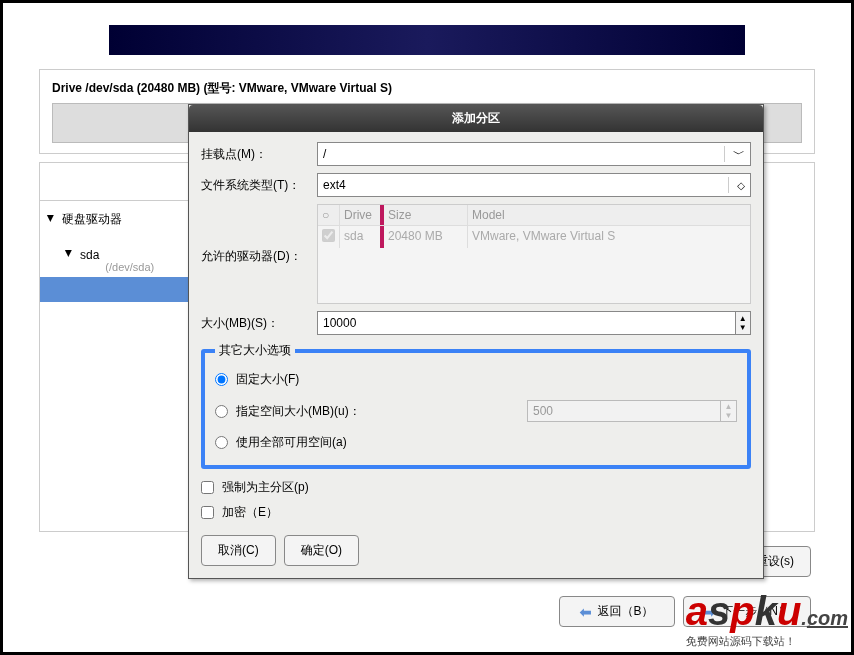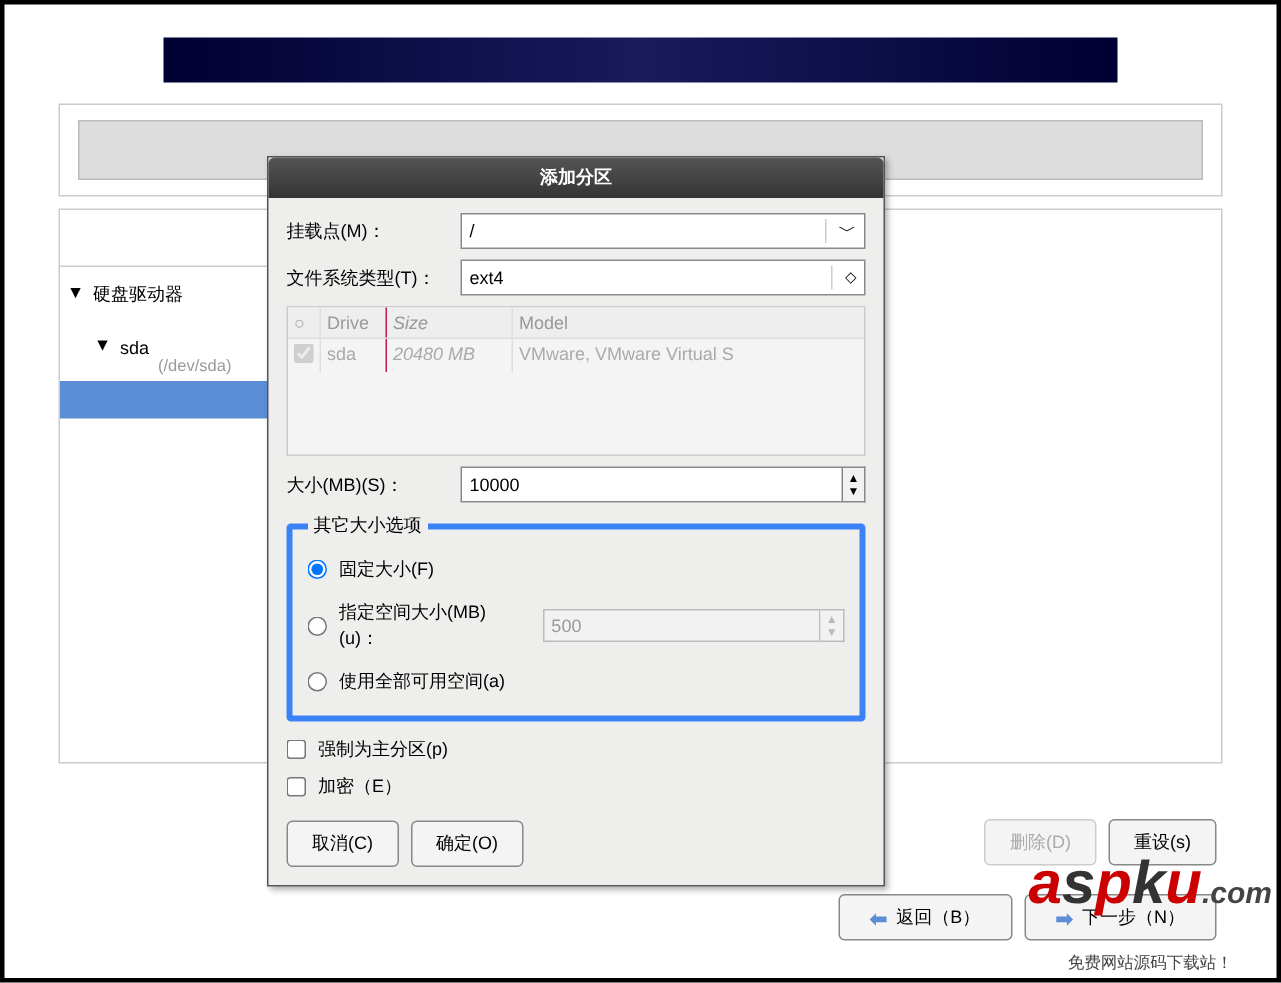--- a/index.html
+++ b/index.html
@@ -66,6 +66,7 @@
   <div class="banner"></div>
 
   <div class="main-panel">
+    <div class="drive-title">Drive /dev/sda (20480 MB) (型号: VMware, VMware Virtual S)</div>
     <div class="drive-bar"></div>
   </div>
 

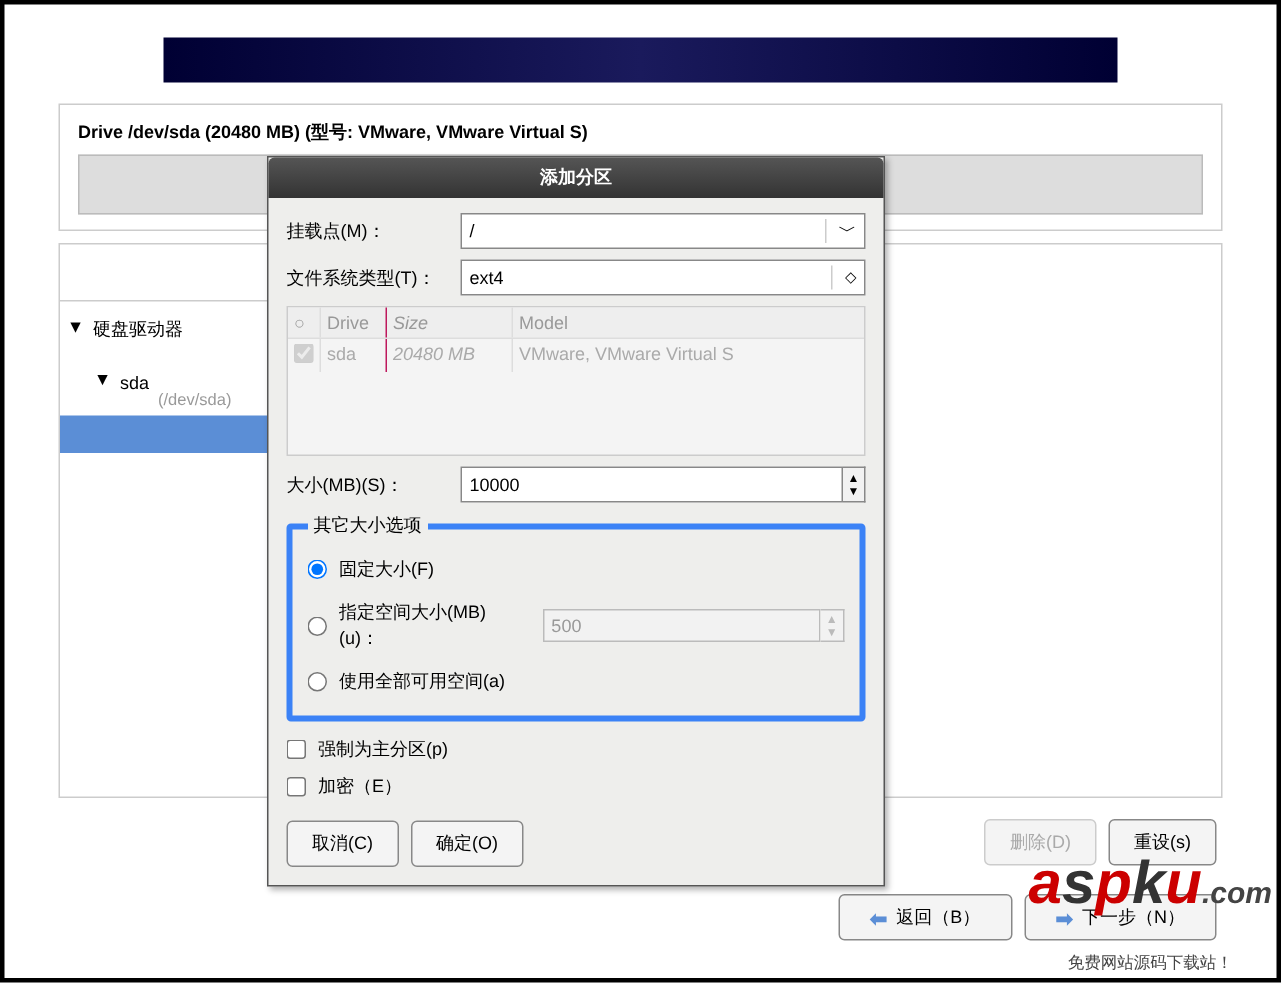--- a/index.html
+++ b/index.html
@@ -25,7 +25,7 @@
 .arrow-left, .arrow-right { font-size: 14px; color: #5b8ed6; font-weight: bold; }
 
 
-.dialog { position: absolute; top: 101px; left: 175px; width: 412px; background: #eeeeec; border: 1px solid #555; box-shadow: 2px 2px 4px rgba(0,0,0,.3); }
+.dialog { position: absolute; top: 101px; left: 185px; width: 576px; background: #eeeeec; border: 1px solid #555; box-shadow: 2px 2px 4px rgba(0,0,0,.3); }
 .titlebar { background: linear-gradient(#555, #333); color: #fff; text-align: center; padding: 5px; font-weight: bold; border-radius: 4px 4px 0 0; }
 .dialog-body { padding: 10px 12px 12px 12px; }
 .form-row { display: flex; align-items: center; margin-bottom: 7px; }

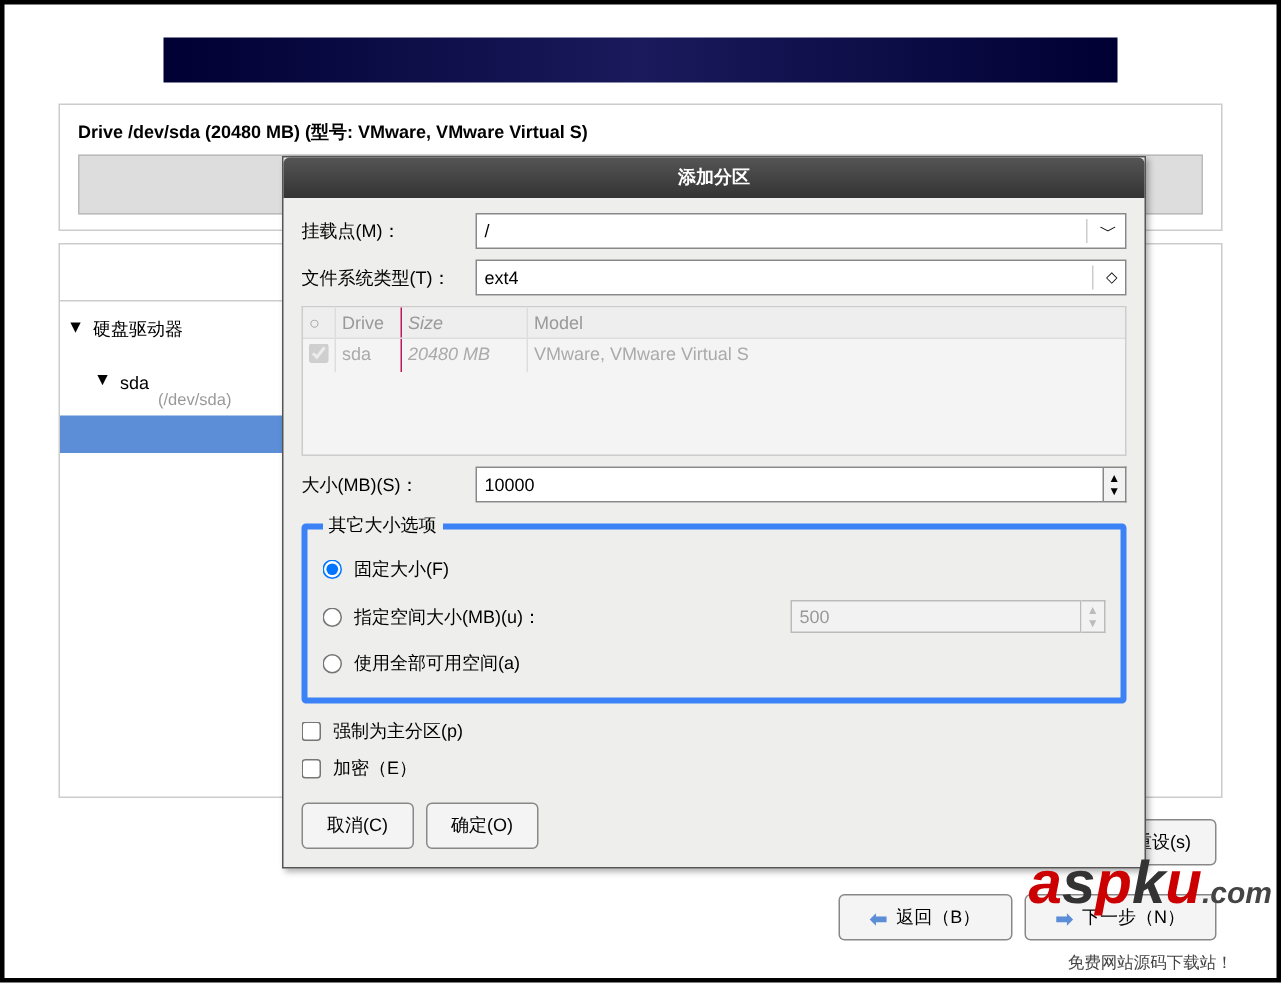--- a/index.html
+++ b/index.html
@@ -40,7 +40,7 @@
 .drive-table { flex: 1; border: 1px solid #ccc; background: #f4f4f4; height: 100px; }
 .dt-head { display: flex; background: #eee; color: #999; border-bottom: 1px solid #ddd; }
 .dt-head div, .dt-row div { padding: 3px 4px; }
-.dt-c0{width:22px;border-right:1px solid #ddd;} .dt-c1{width:44px;border-right:1px solid #be185d;} .dt-c2{width:84px;border-right:1px solid #ddd;font-style:italic;} .dt-c3{flex:1;}
+.dt-c0{width:22px;border-right:1px solid #ddd;} .dt-c1{width:44px;border-right:4px solid #be185d;} .dt-c2{width:84px;border-right:1px solid #ddd;font-style:italic;} .dt-c3{flex:1;}
 .dt-row { display:flex; color:#aaa; }
 .dt-row input { accent-color:#999; }
 .fieldset { border:4px solid #3b82f6; border-radius:3px; padding: 6px 10px 8px 10px; margin-top:0; }

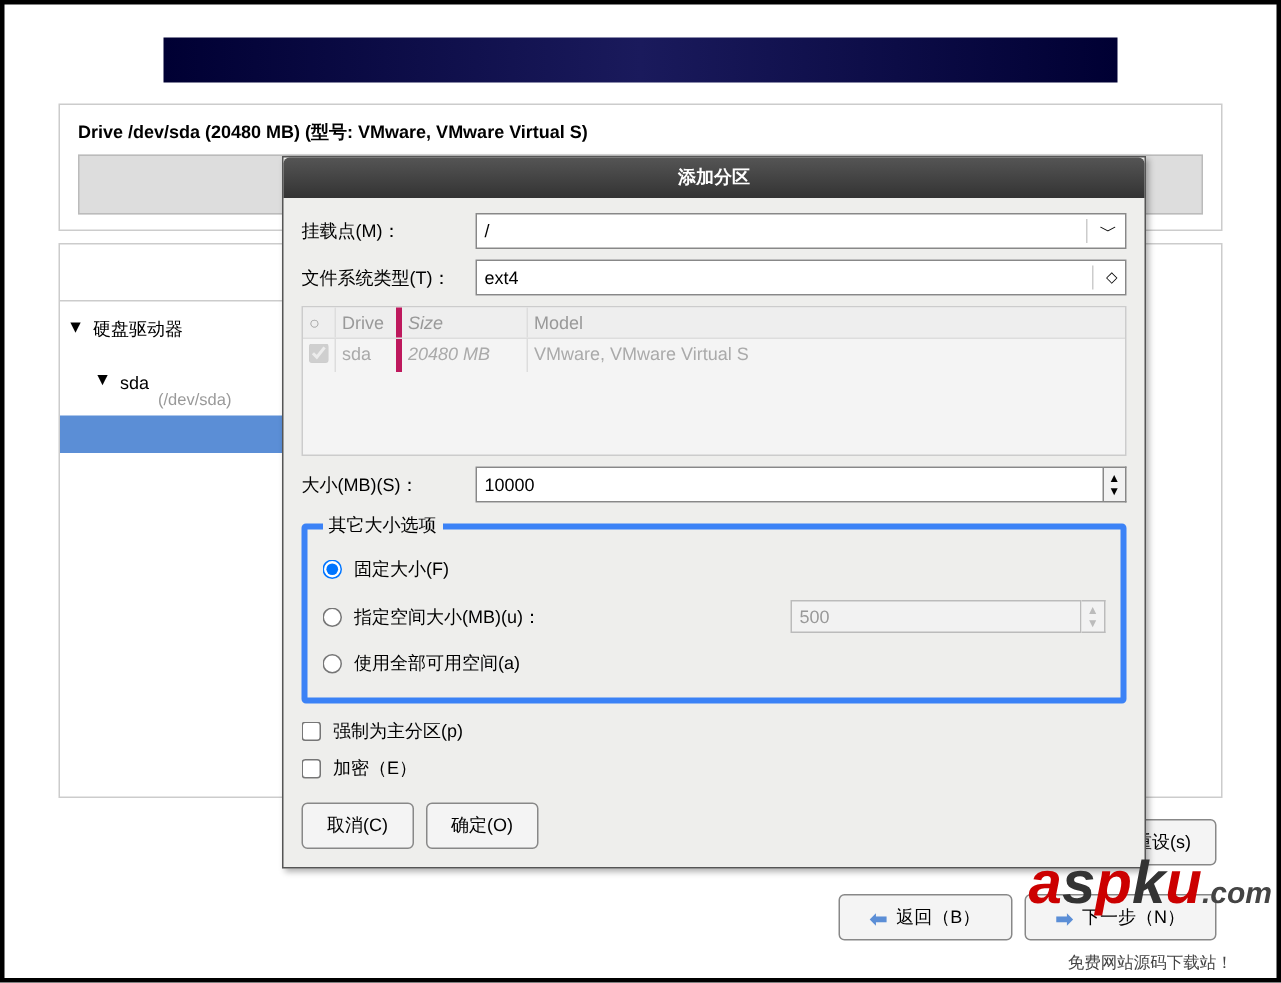--- a/index.html
+++ b/index.html
@@ -40,7 +40,7 @@
 .drive-table { flex: 1; border: 1px solid #ccc; background: #f4f4f4; height: 100px; }
 .dt-head { display: flex; background: #eee; color: #999; border-bottom: 1px solid #ddd; }
 .dt-head div, .dt-row div { padding: 3px 4px; }
-.dt-c0{width:22px;border-right:1px solid #ddd;} .dt-c1{width:44px;border-right:4px solid #be185d;} .dt-c2{width:84px;border-right:1px solid #ddd;font-style:italic;} .dt-c3{flex:1;}
+.dt-c0{width:22px;border-right:1px solid #ddd;} .dt-c1{width:44px;border-right:4px solid #be185d;} .dt-c2{width:84px;border-right:1px solid #ddd;} .dt-c3{flex:1;}
 .dt-row { display:flex; color:#aaa; }
 .dt-row input { accent-color:#999; }
 .fieldset { border:4px solid #3b82f6; border-radius:3px; padding: 6px 10px 8px 10px; margin-top:0; }

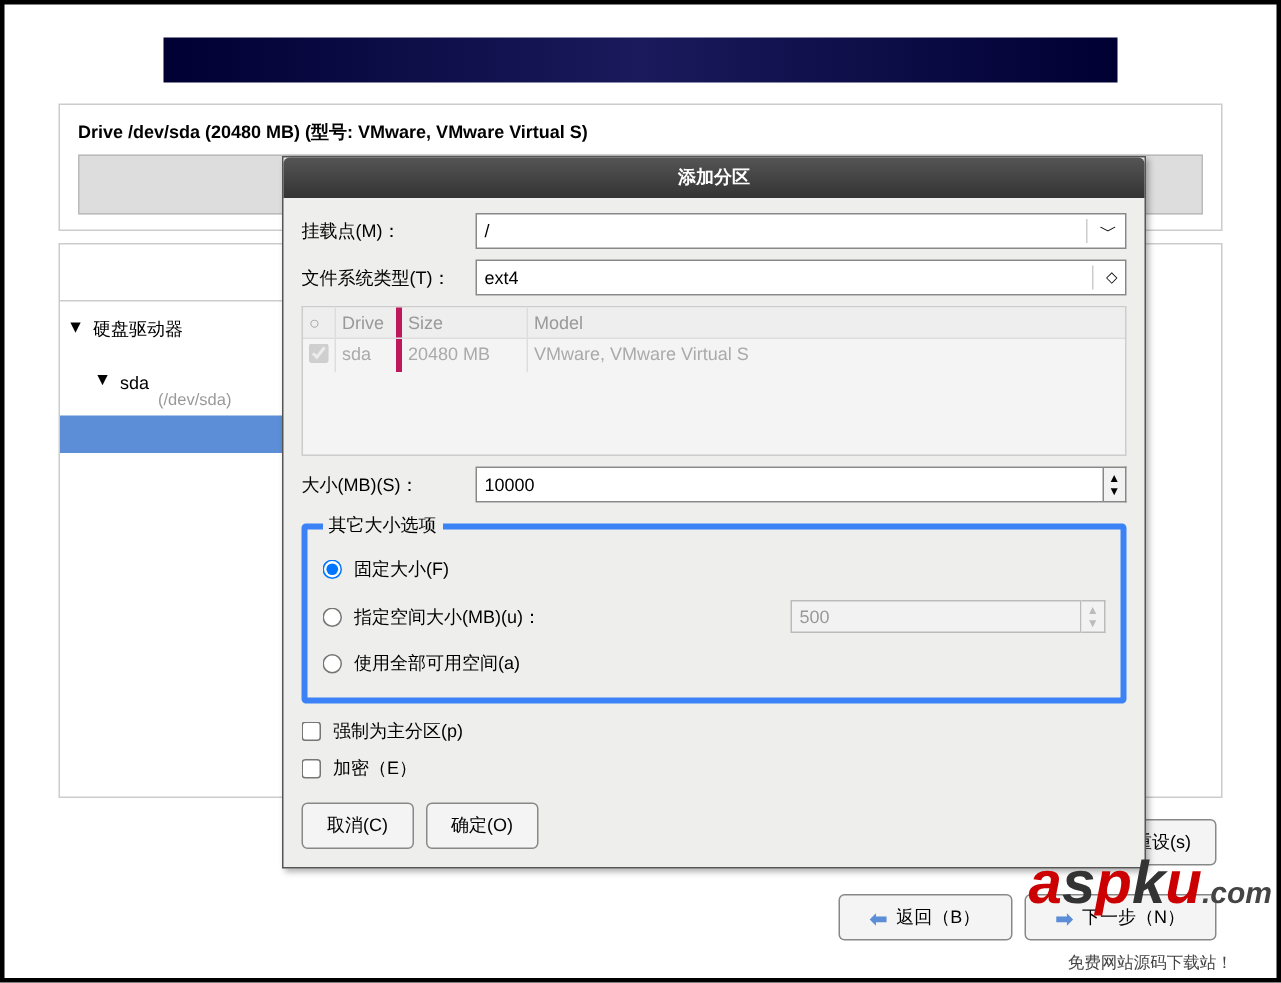--- a/index.html
+++ b/index.html
@@ -132,6 +132,7 @@
       </div>
 
       <div class="form-row" style="align-items:flex-start;">
+        <div class="form-label" style="padding-top:44px;">允许的驱动器(D)：</div>
         <div class="drive-table">
           <div class="dt-head">
             <div class="dt-c0">○</div>

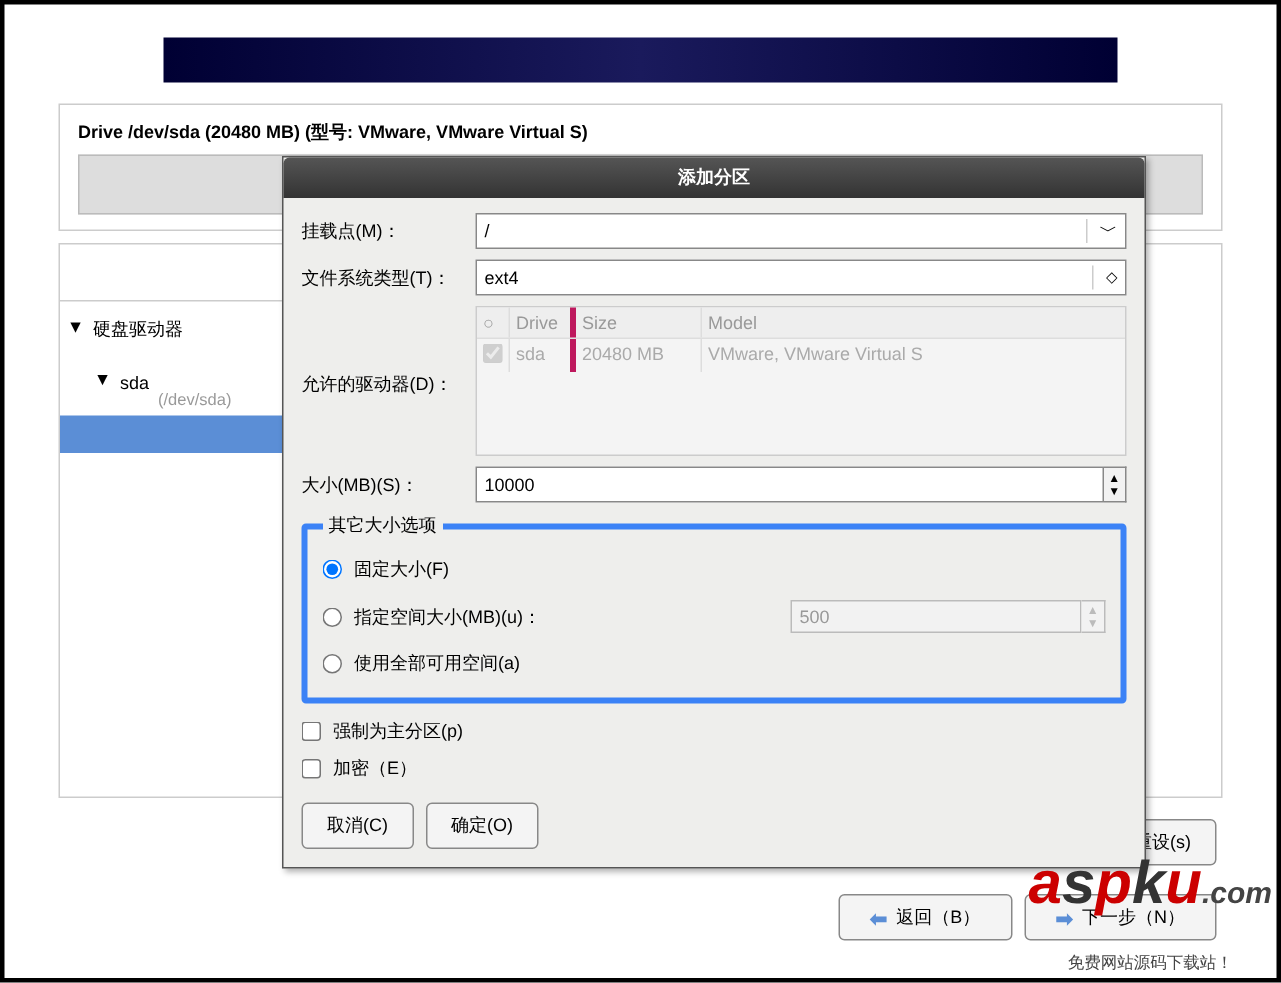--- a/index.html
+++ b/index.html
@@ -56,7 +56,7 @@
 .watermark { position:absolute; bottom: 3px; right: 3px; }
 .wm-main { font-family: Georgia, serif; font-style: italic; font-weight: bold; }
 .wm-a { font-size: 40px; color: #cc0000; } .wm-s{font-size:40px;color:#333;} .wm-p{font-size:40px;color:#cc0000;} .wm-k{font-size:40px;color:#333;} .wm-u{font-size:40px;color:#cc0000;}
-.wm-dot{font-size:20px;color:#444;} .wm-com{font-size:20px;color:#444;}
+.wm-dot{font-size:20px;color:#444;} .wm-com{font-size:20px;color:#444;text-decoration:underline;}
 .wm-sub { font-size:11px; color:#444; text-align:center;margin-top:22px; }
 </style>
 </head>

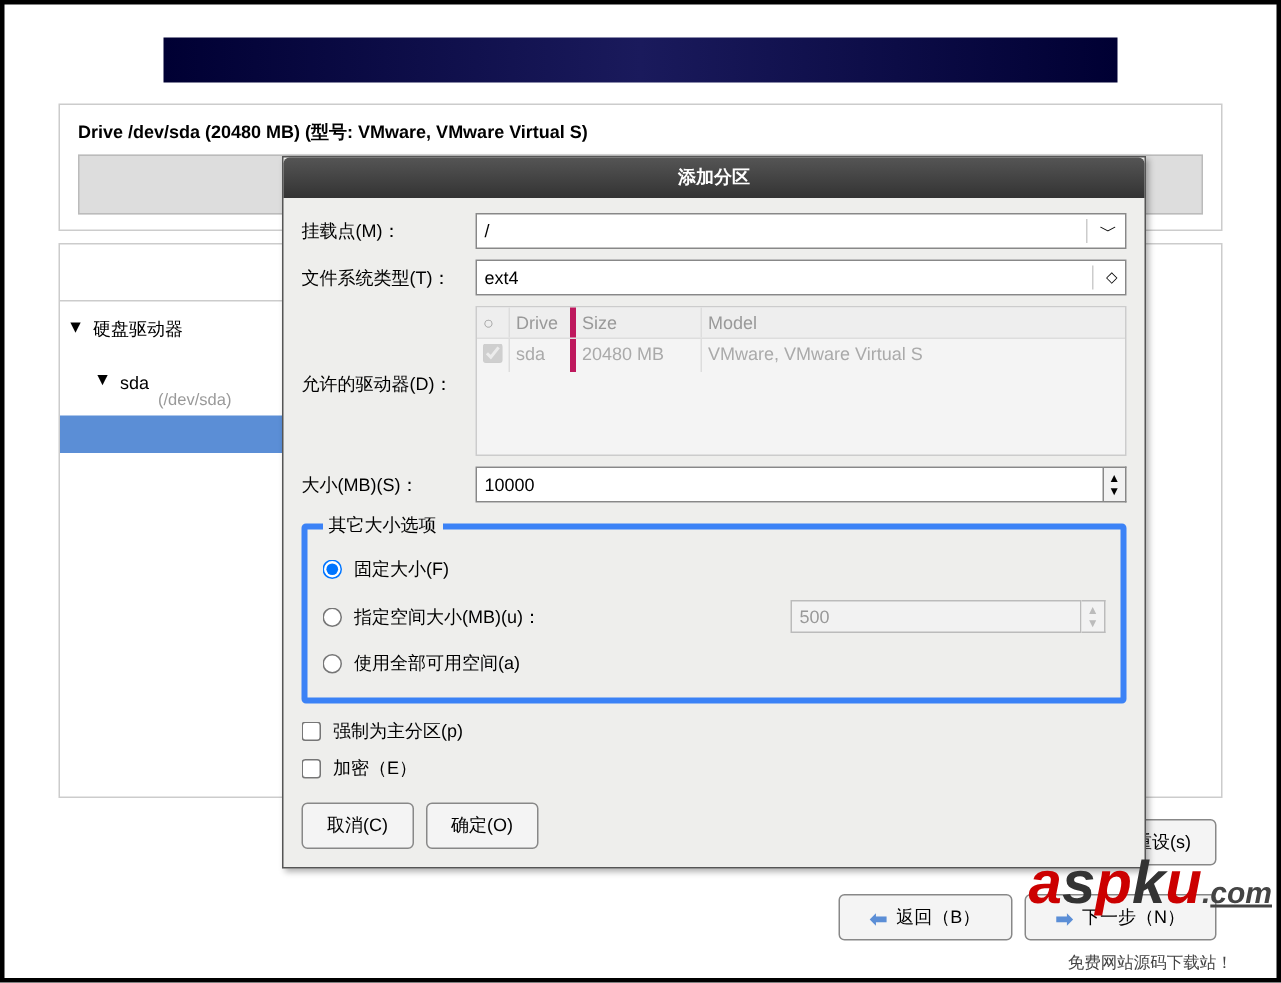--- a/index.html
+++ b/index.html
@@ -57,7 +57,7 @@
 .wm-main { font-family: Georgia, serif; font-style: italic; font-weight: bold; }
 .wm-a { font-size: 40px; color: #cc0000; } .wm-s{font-size:40px;color:#333;} .wm-p{font-size:40px;color:#cc0000;} .wm-k{font-size:40px;color:#333;} .wm-u{font-size:40px;color:#cc0000;}
 .wm-dot{font-size:20px;color:#444;} .wm-com{font-size:20px;color:#444;text-decoration:underline;}
-.wm-sub { font-size:11px; color:#444; text-align:center;margin-top:22px; }
+.wm-sub { font-size:11px; color:#444; text-align:left; }
 </style>
 </head>
 <body>

